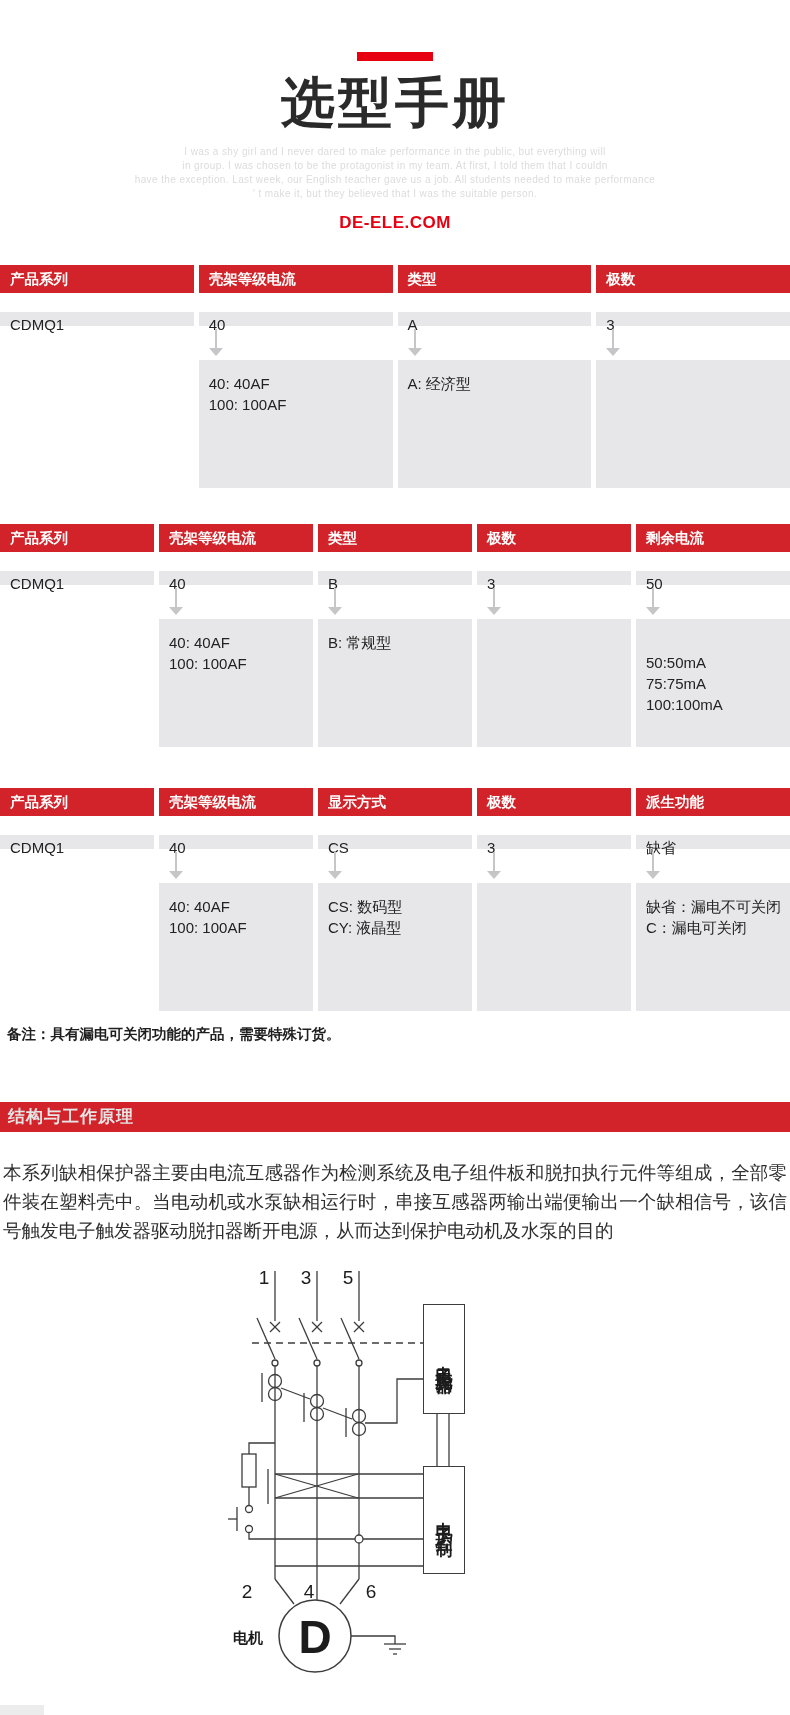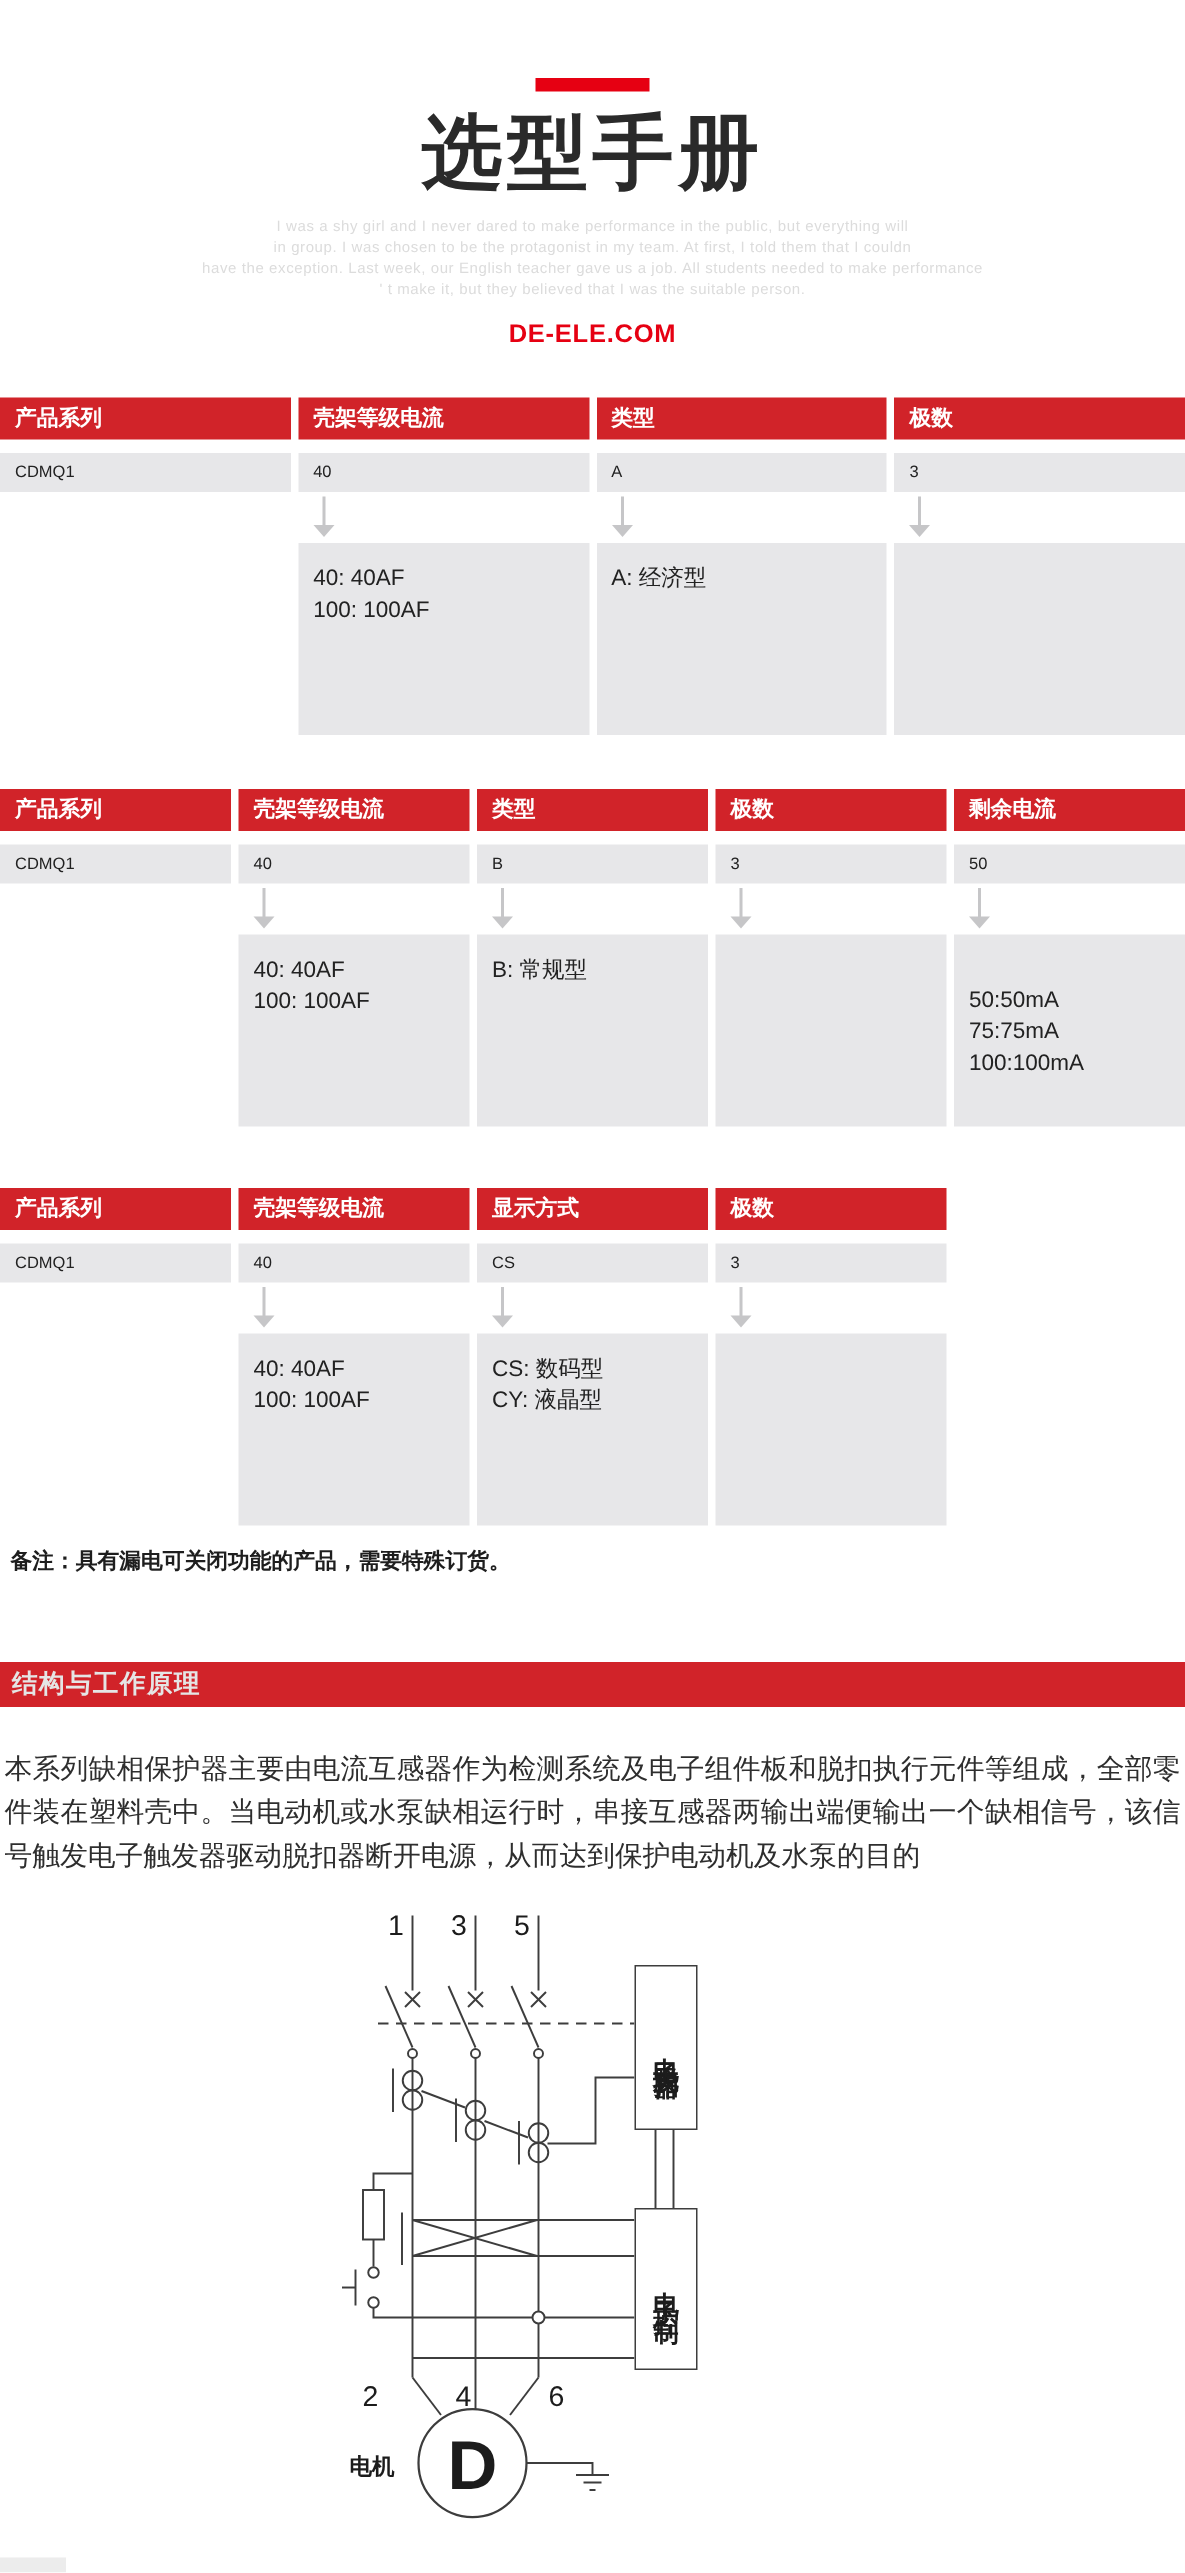--- a/index.html
+++ b/index.html
@@ -28,7 +28,7 @@
   .t1{margin-bottom:36px;}
   .t2{margin-bottom:41px;}
   .cell-header{background:var(--red-table);color:#fff;height:28px;line-height:28px;
-    padding-left:10px;font-size:14.5px;font-weight:600;margin-bottom:9px;white-space:nowrap;}
+    padding-left:10px;font-size:14.5px;font-weight:600;margin-bottom:19px;white-space:nowrap;}
   .cell-value{background:var(--gray-box);height:26px;line-height:26px;padding-left:10px;font-size:11px;}
   .arrow-zone{height:34px;position:relative;}
   .arrow{position:absolute;left:10px;top:3px;width:14px;height:27px;}

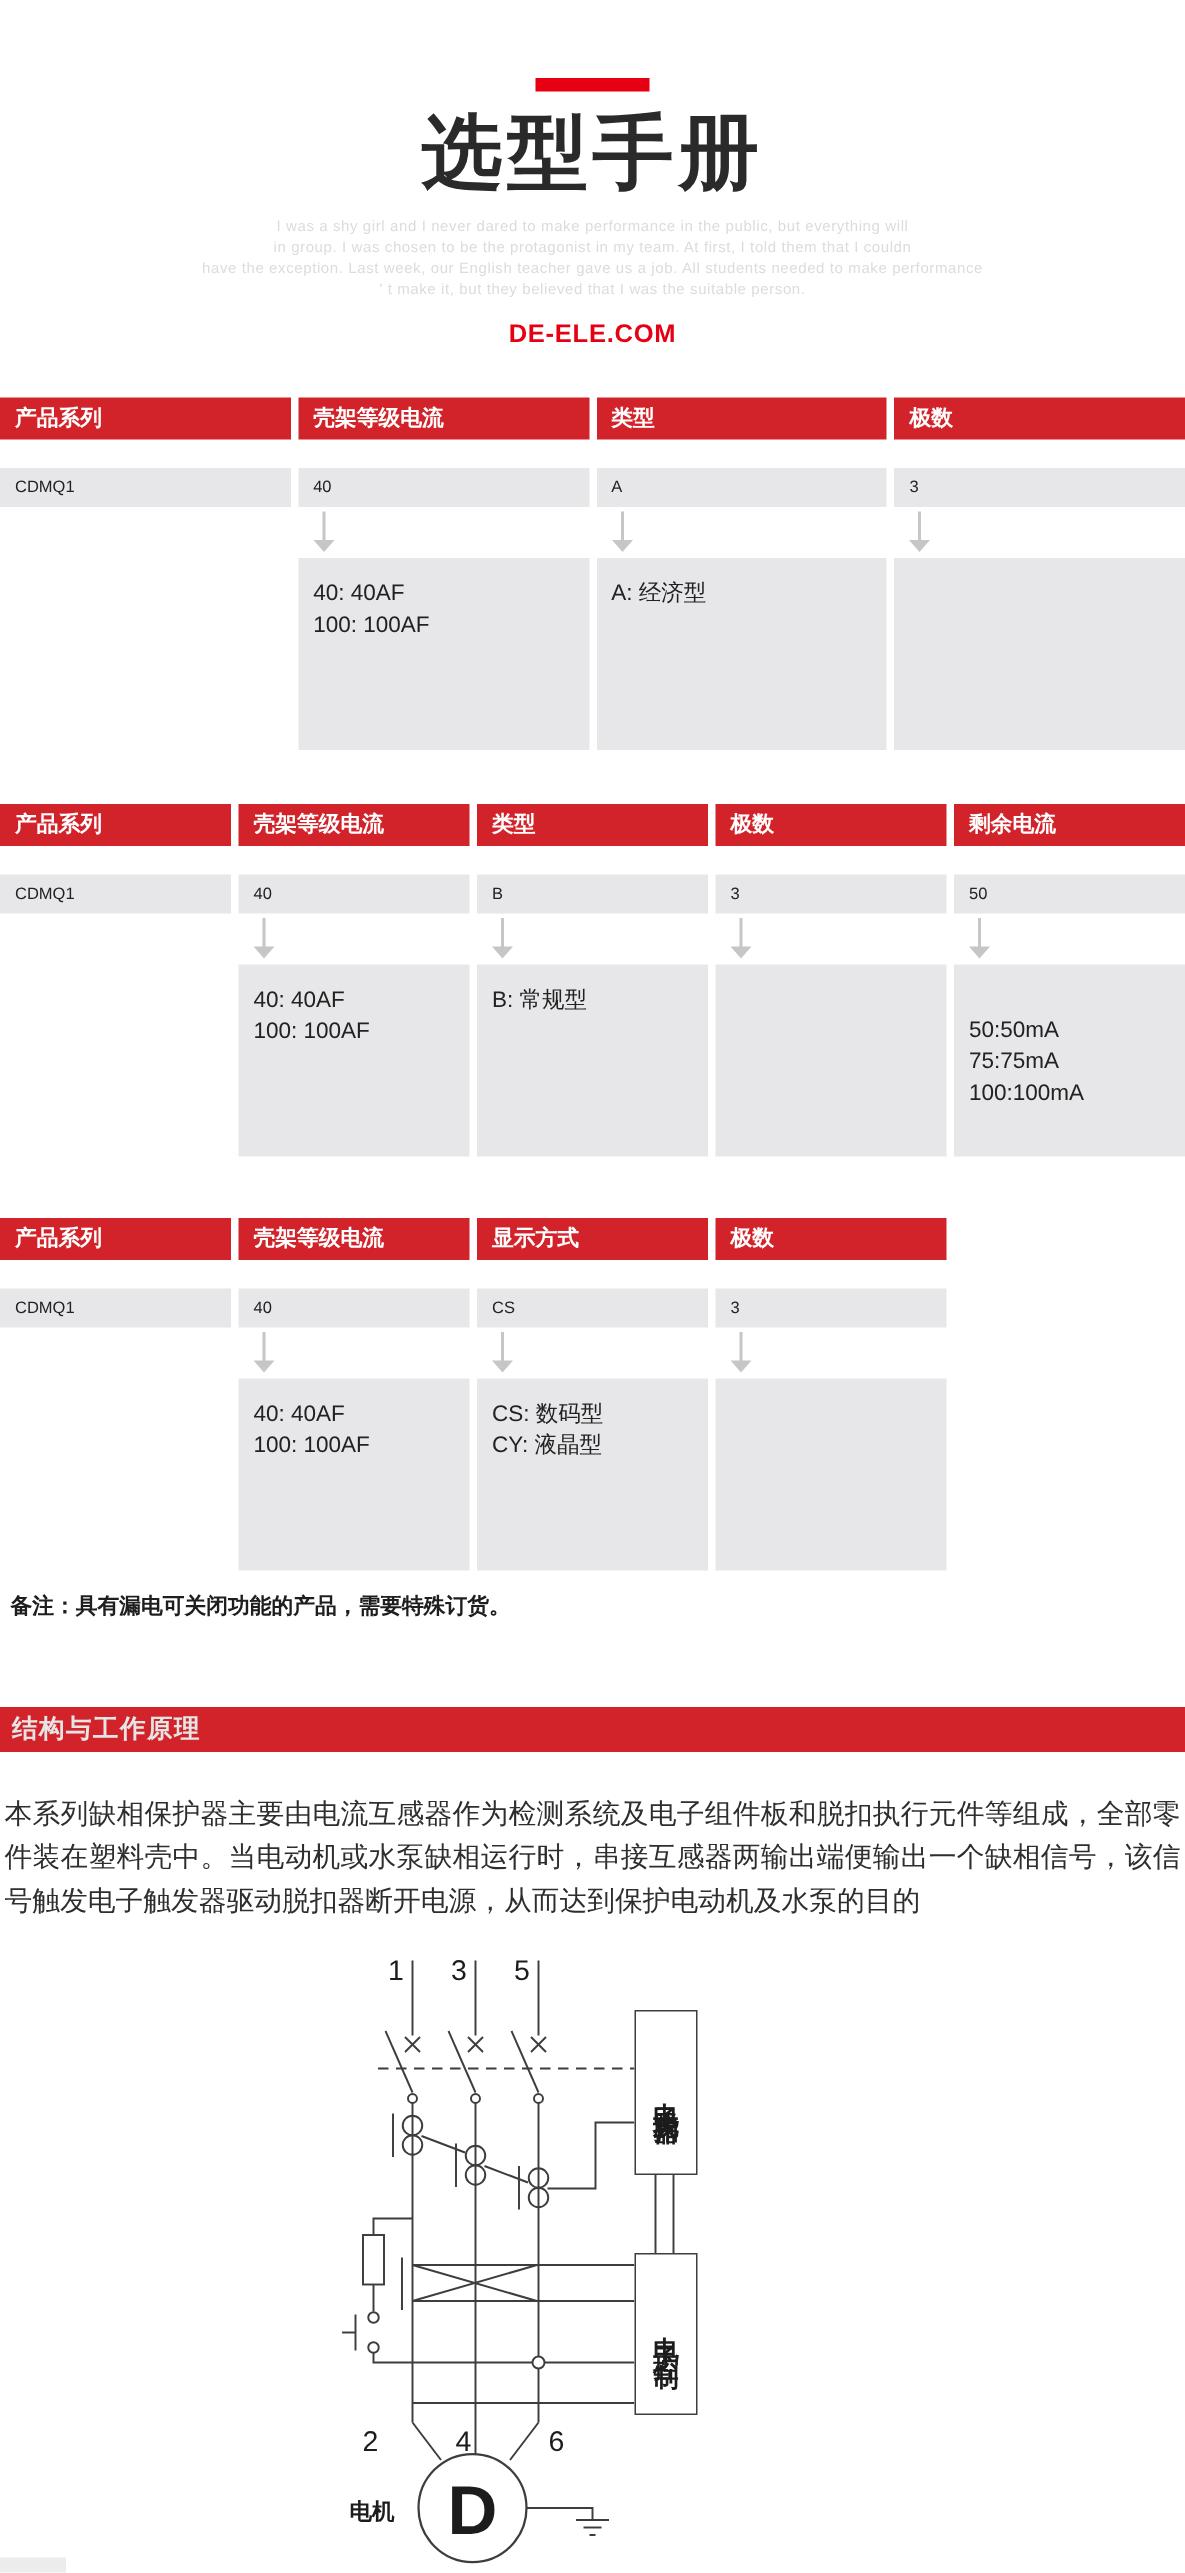--- a/index.html
+++ b/index.html
@@ -29,7 +29,7 @@
   .t2{margin-bottom:41px;}
   .cell-header{background:var(--red-table);color:#fff;height:28px;line-height:28px;
     padding-left:10px;font-size:14.5px;font-weight:600;margin-bottom:19px;white-space:nowrap;}
-  .cell-value{background:var(--gray-box);height:26px;line-height:26px;padding-left:10px;font-size:11px;}
+  .cell-value{background:var(--gray-box);height:14px;line-height:26px;padding-left:10px;font-size:15px;}
   .arrow-zone{height:34px;position:relative;}
   .arrow{position:absolute;left:10px;top:3px;width:14px;height:27px;}
   .arrow .stem{position:absolute;left:6px;top:0;width:2px;height:20px;background:var(--arrow);}

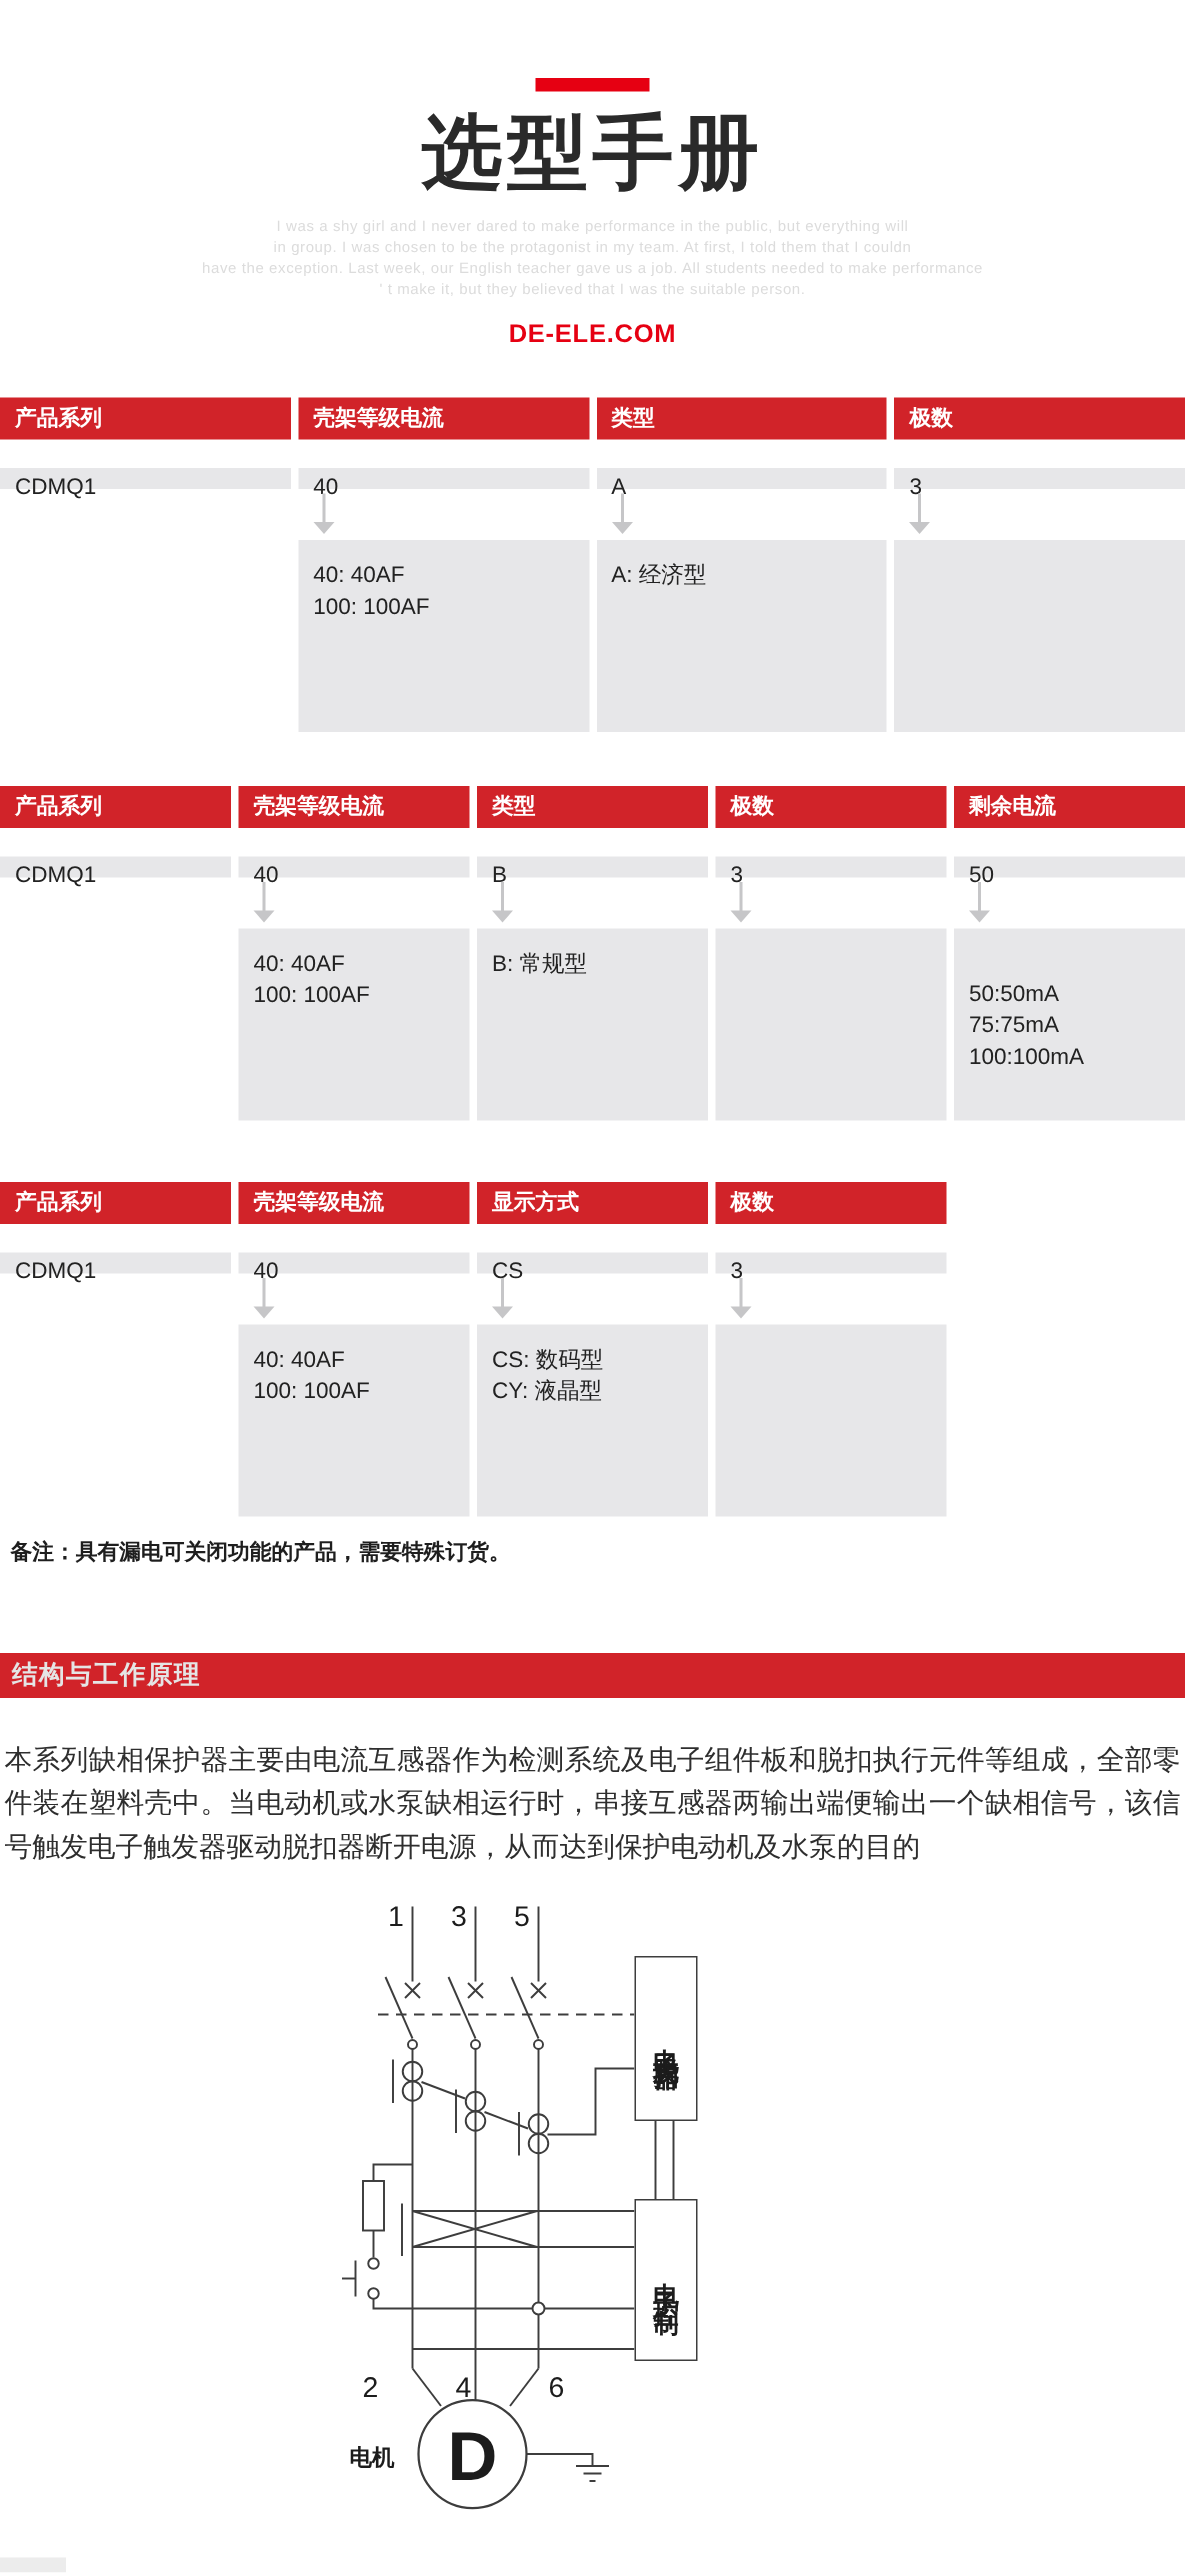--- a/index.html
+++ b/index.html
@@ -220,6 +220,20 @@
         </div>
         <div class="note-box"></div>
       </div>
+      <div>
+        <div class="cell-header">派生功能</div>
+        <div class="cell-value">缺省</div>
+        <div class="arrow-zone">
+          <div class="arrow">
+            <div class="stem"></div>
+            <div class="head"></div>
+          </div>
+        </div>
+        <div class="note-box">
+          <div class="note-line">缺省：漏电不可关闭</div>
+          <div class="note-line">C：漏电可关闭</div>
+        </div>
+      </div>
     </div>
   </div>
 

